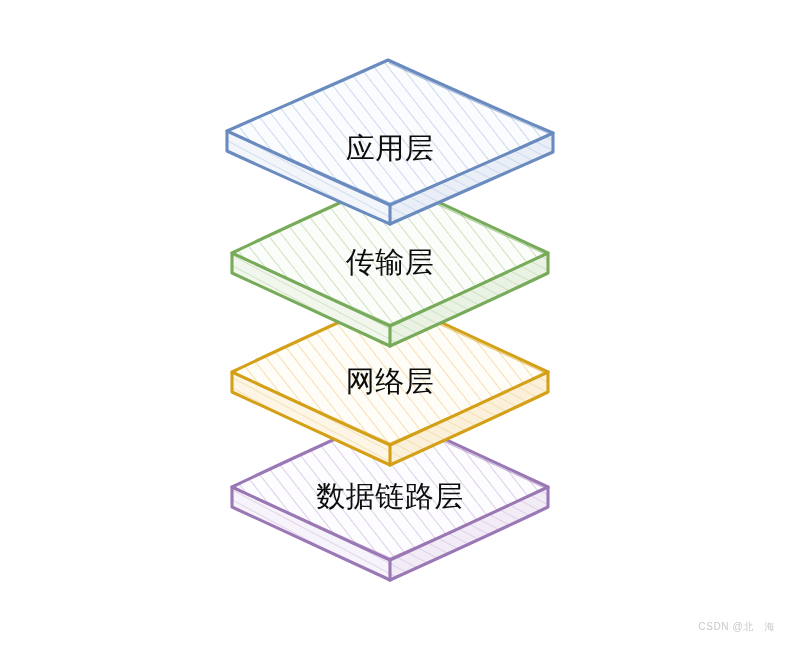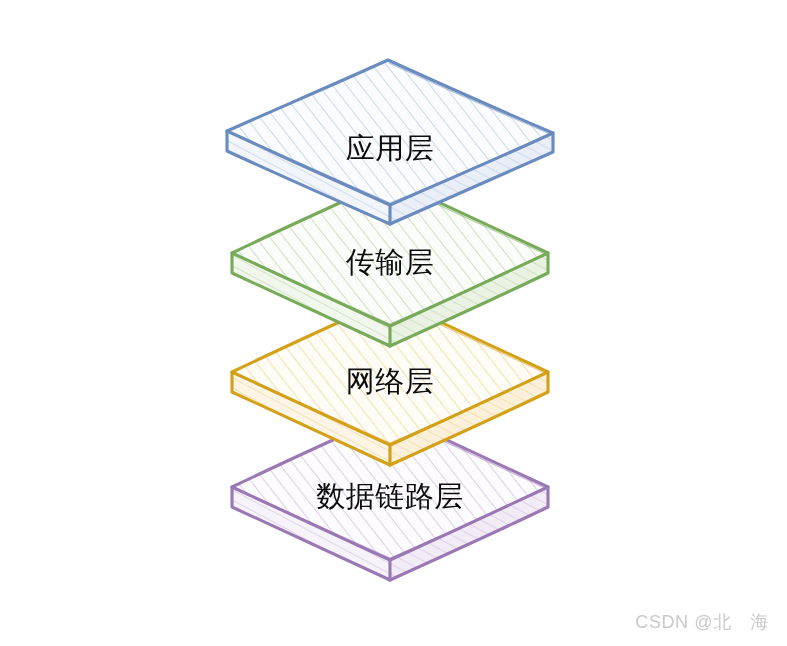--- a/index.html
+++ b/index.html
@@ -31,9 +31,9 @@
   }
   #watermark {
     position: absolute;
-    right: 18px;
+    right: 12px;
     bottom: 12px;
-    font-size: 18px;
+    font-size: 10px;
     color: #c9c9c9;
     letter-spacing: 0.6px;
     font-family: "Liberation Sans", "DejaVu Sans", sans-serif;

